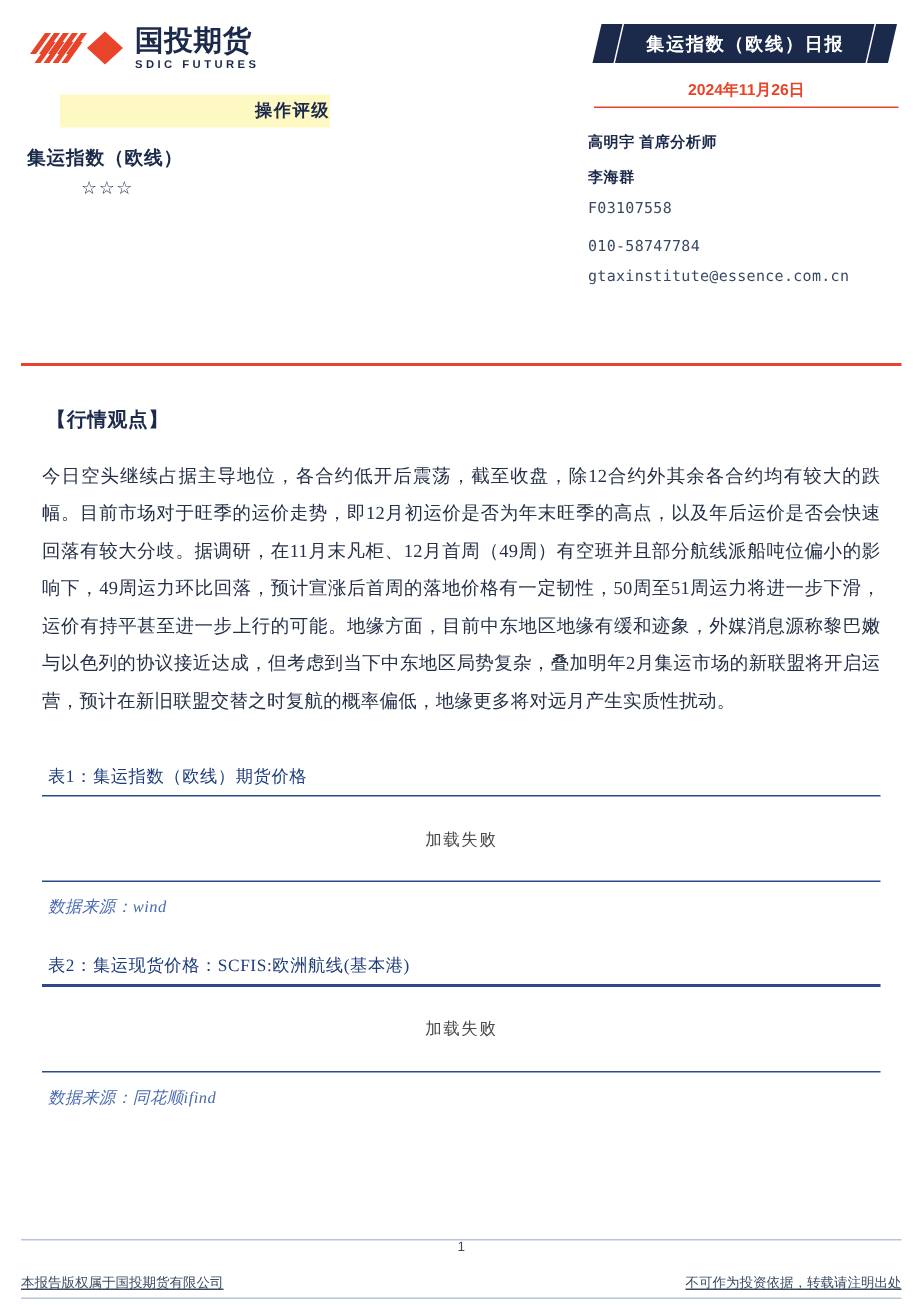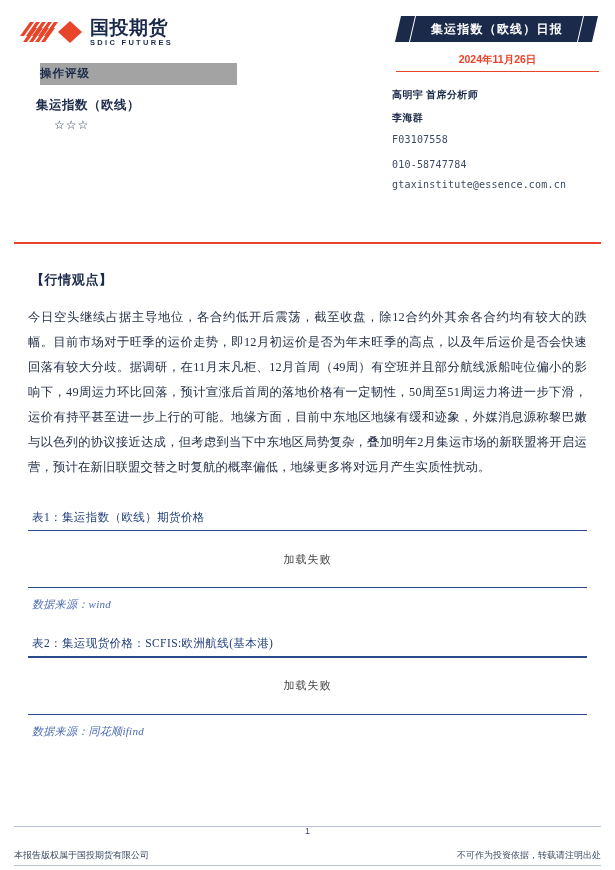--- a/index.html
+++ b/index.html
@@ -67,12 +67,12 @@
   .rating-bar {
     margin-top: 16px;
     margin-left: 22px;
-    width: 197px;
+    width: 180px;
     height: 22px;
-    background: #a3a3a3;
-    display: flex;
-    align-items: center;
-    justify-content: flex-start;
+    background: #fef9c3;
+    display: flex;
+    align-items: center;
+    justify-content: flex-end;
   }
   .rating-bar-label {
     font-size: 11.5px;

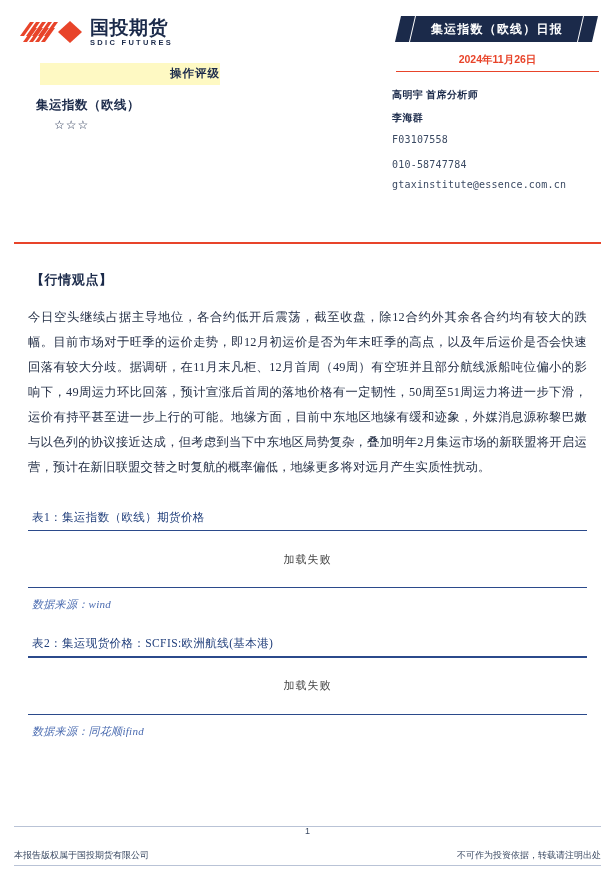--- a/index.html
+++ b/index.html
@@ -82,7 +82,6 @@
   }
   .rating-name {
     margin-top: 12px;
-    margin-left: 18px;
     font-size: 12.5px;
     font-weight: bold;
     color: #1b2a4a;

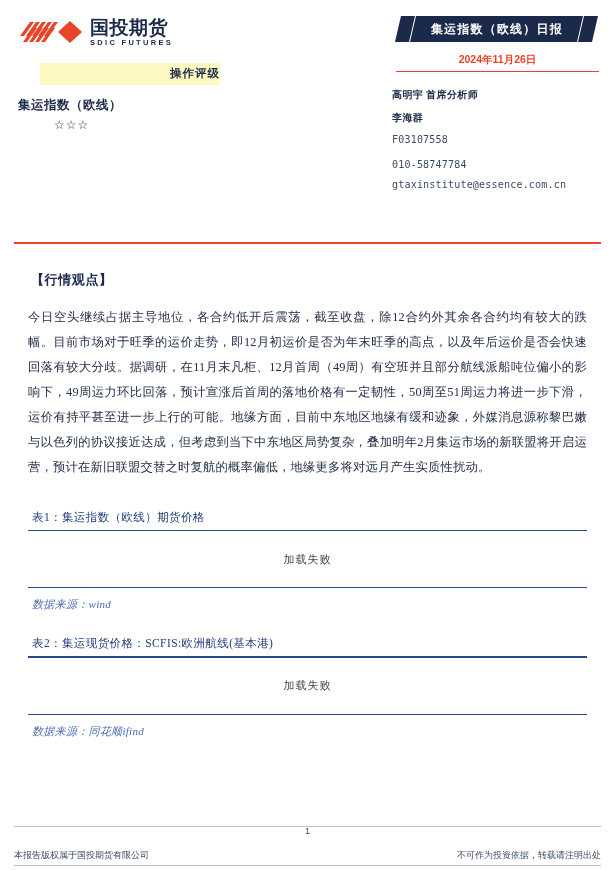--- a/index.html
+++ b/index.html
@@ -279,6 +279,7 @@
     font-family: "Liberation Sans", sans-serif;
     font-size: 9px;
     color: #3b4a63;
+    text-decoration: underline;
   }
   .footer-center {
     position: absolute;

